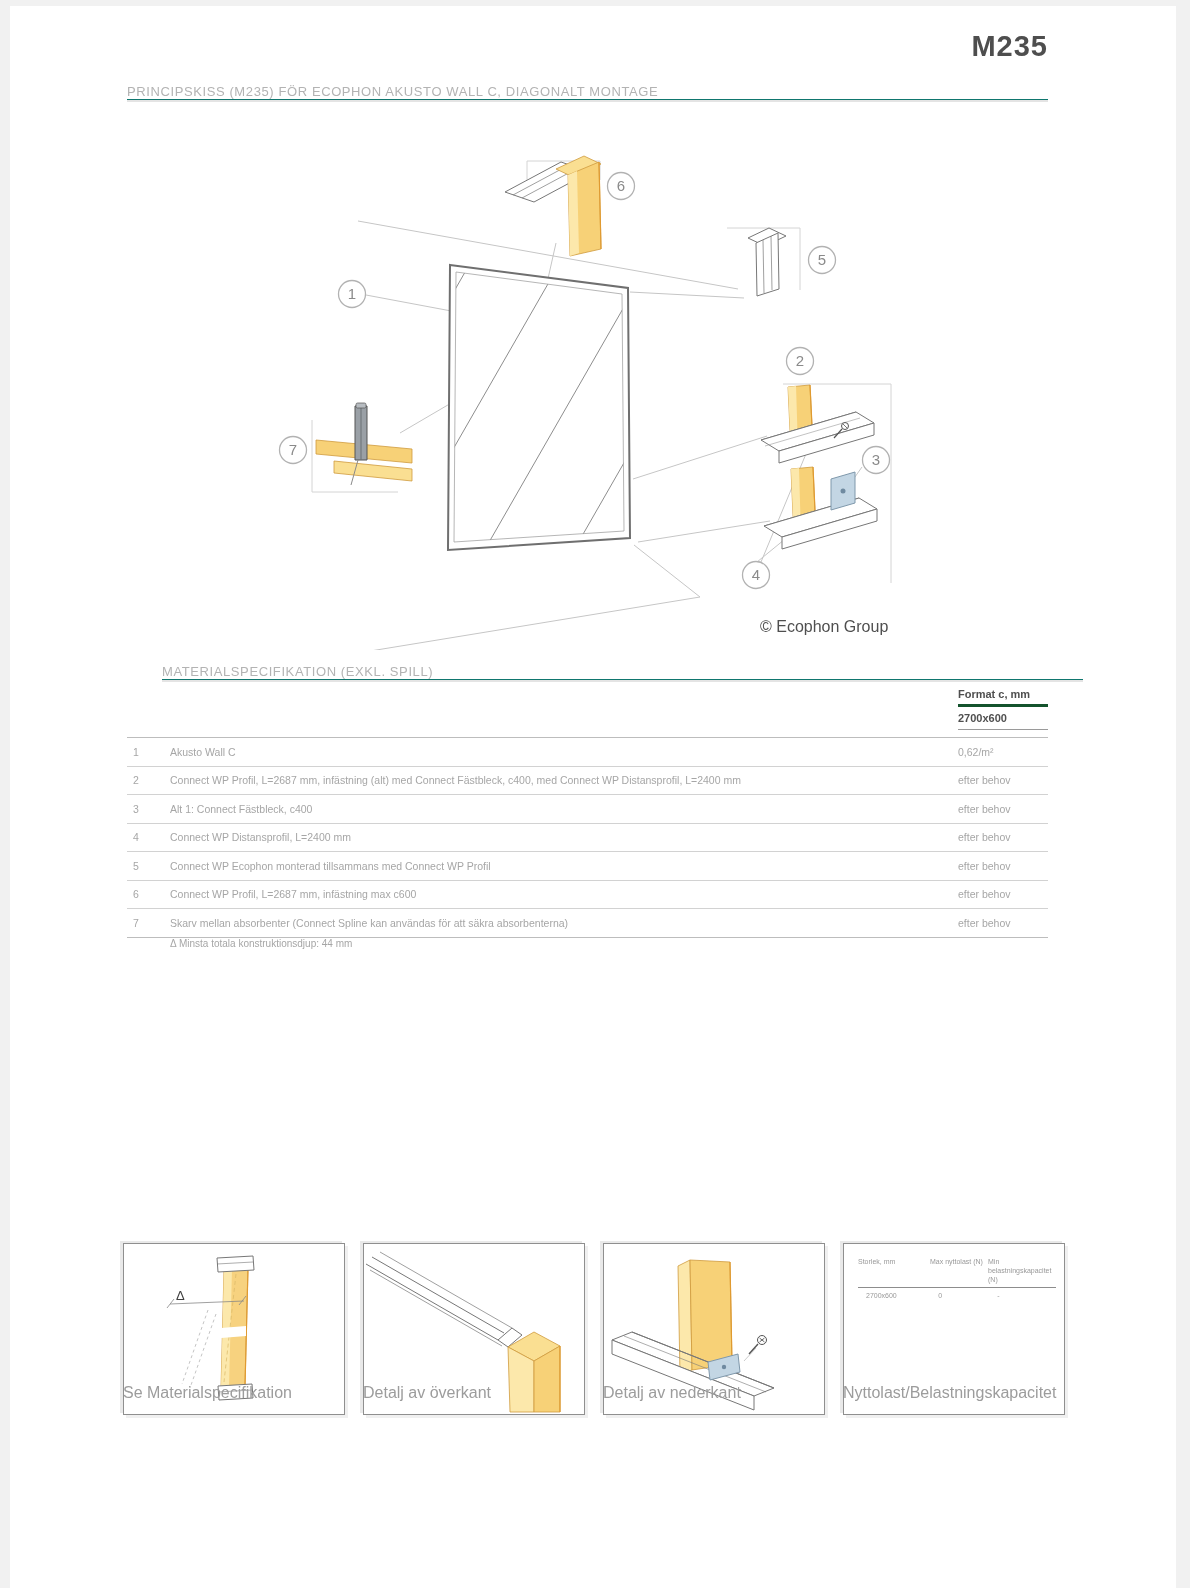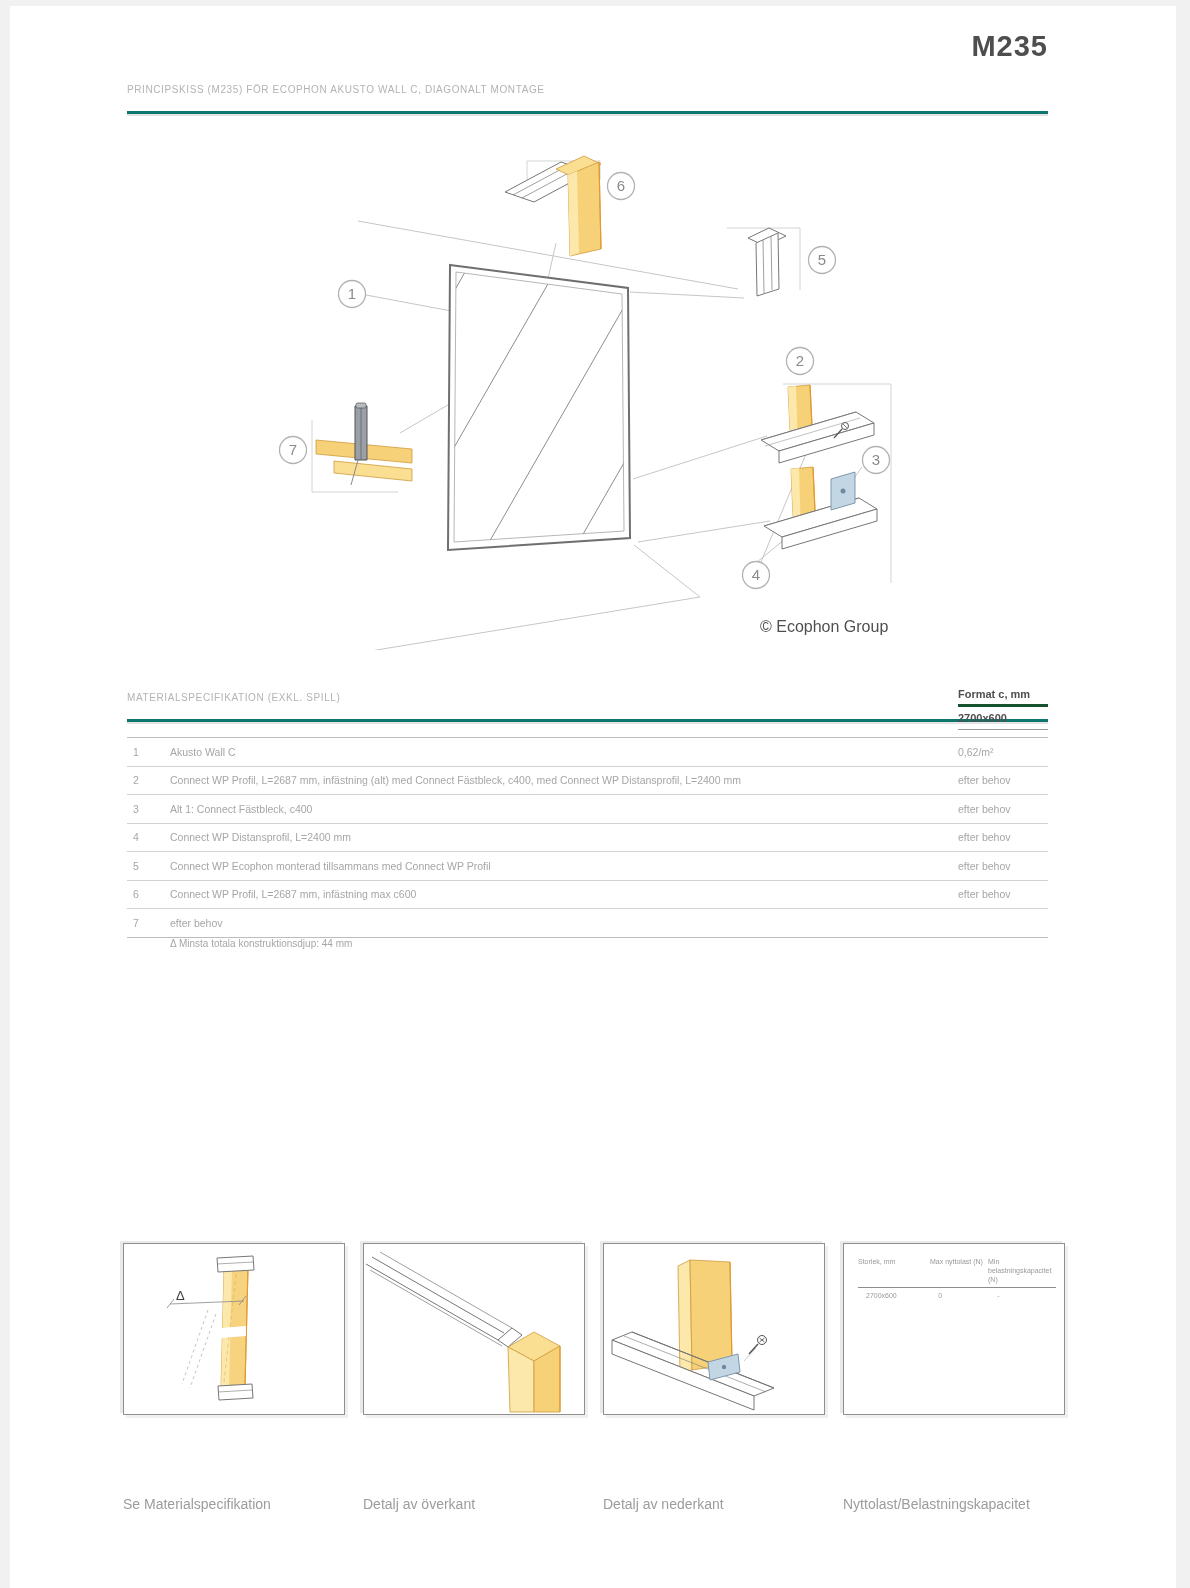--- a/index.html
+++ b/index.html
@@ -11,8 +11,8 @@
   .edge.right{left:1176px;top:0;width:14px;height:1588px;}
 
   .doc-code{position:absolute;top:30px;right:142px;font-size:29px;font-weight:bold;color:#4e4e4e;letter-spacing:1px;margin-left:40px;}
-  .sec-title{position:absolute;left:127px;width:921px;font-size:10px;letter-spacing:.6px;color:#b3b3b3;
-             padding-bottom:16px;border-bottom:3px solid #0f766e;box-shadow:0 2px 0 0 #e4e4e4;text-transform:uppercase;}
+  .sec-title{position:absolute;left:127px;width:921px;font-size:13px;letter-spacing:.6px;color:#b3b3b3;
+             padding-bottom:0;border-bottom:1px solid #0f766e;box-shadow:0 2px 0 0 #e4e4e4;text-transform:uppercase;}
   .t1{top:84px;}
   .t2{top:692px;}
 

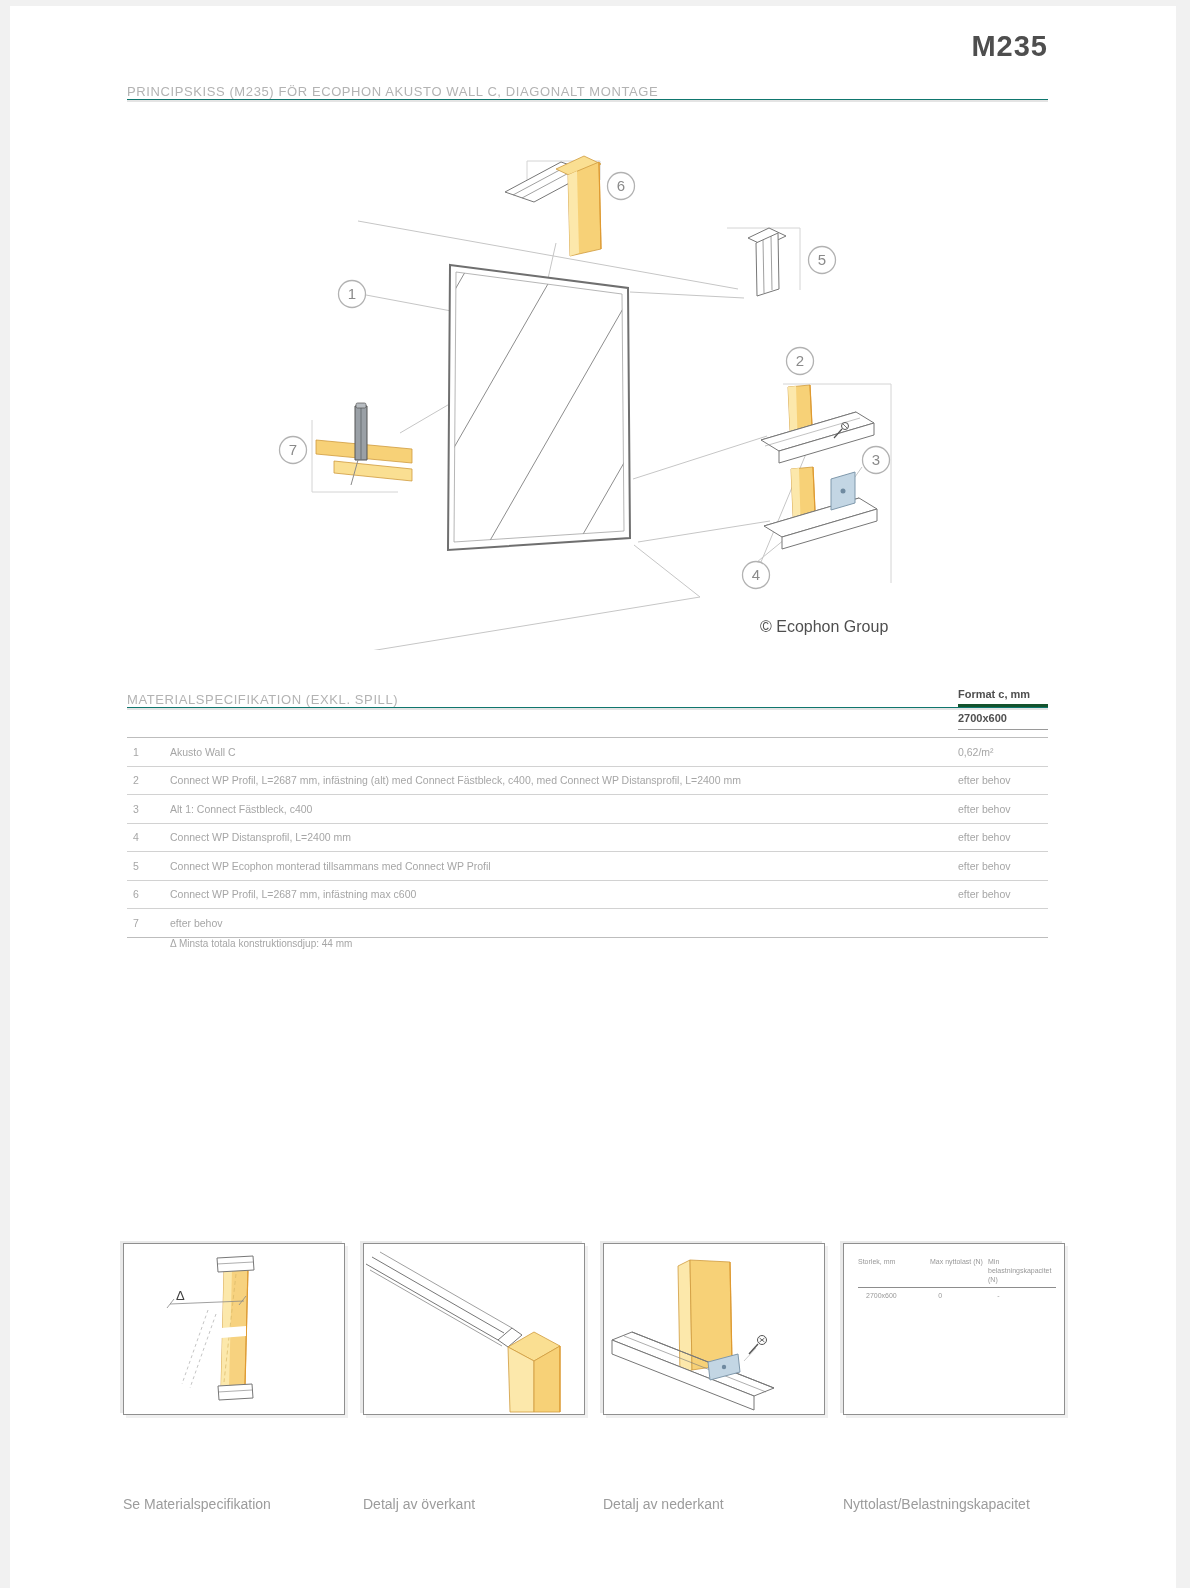--- a/index.html
+++ b/index.html
@@ -14,7 +14,7 @@
   .sec-title{position:absolute;left:127px;width:921px;font-size:13px;letter-spacing:.6px;color:#b3b3b3;
              padding-bottom:0;border-bottom:1px solid #0f766e;box-shadow:0 2px 0 0 #e4e4e4;text-transform:uppercase;}
   .t1{top:84px;}
-  .t2{top:692px;}
+  .t2{top:664px;margin-left:35px;}
 
   .diagram{position:absolute;left:100px;top:138px;width:1000px;height:512px;}
 

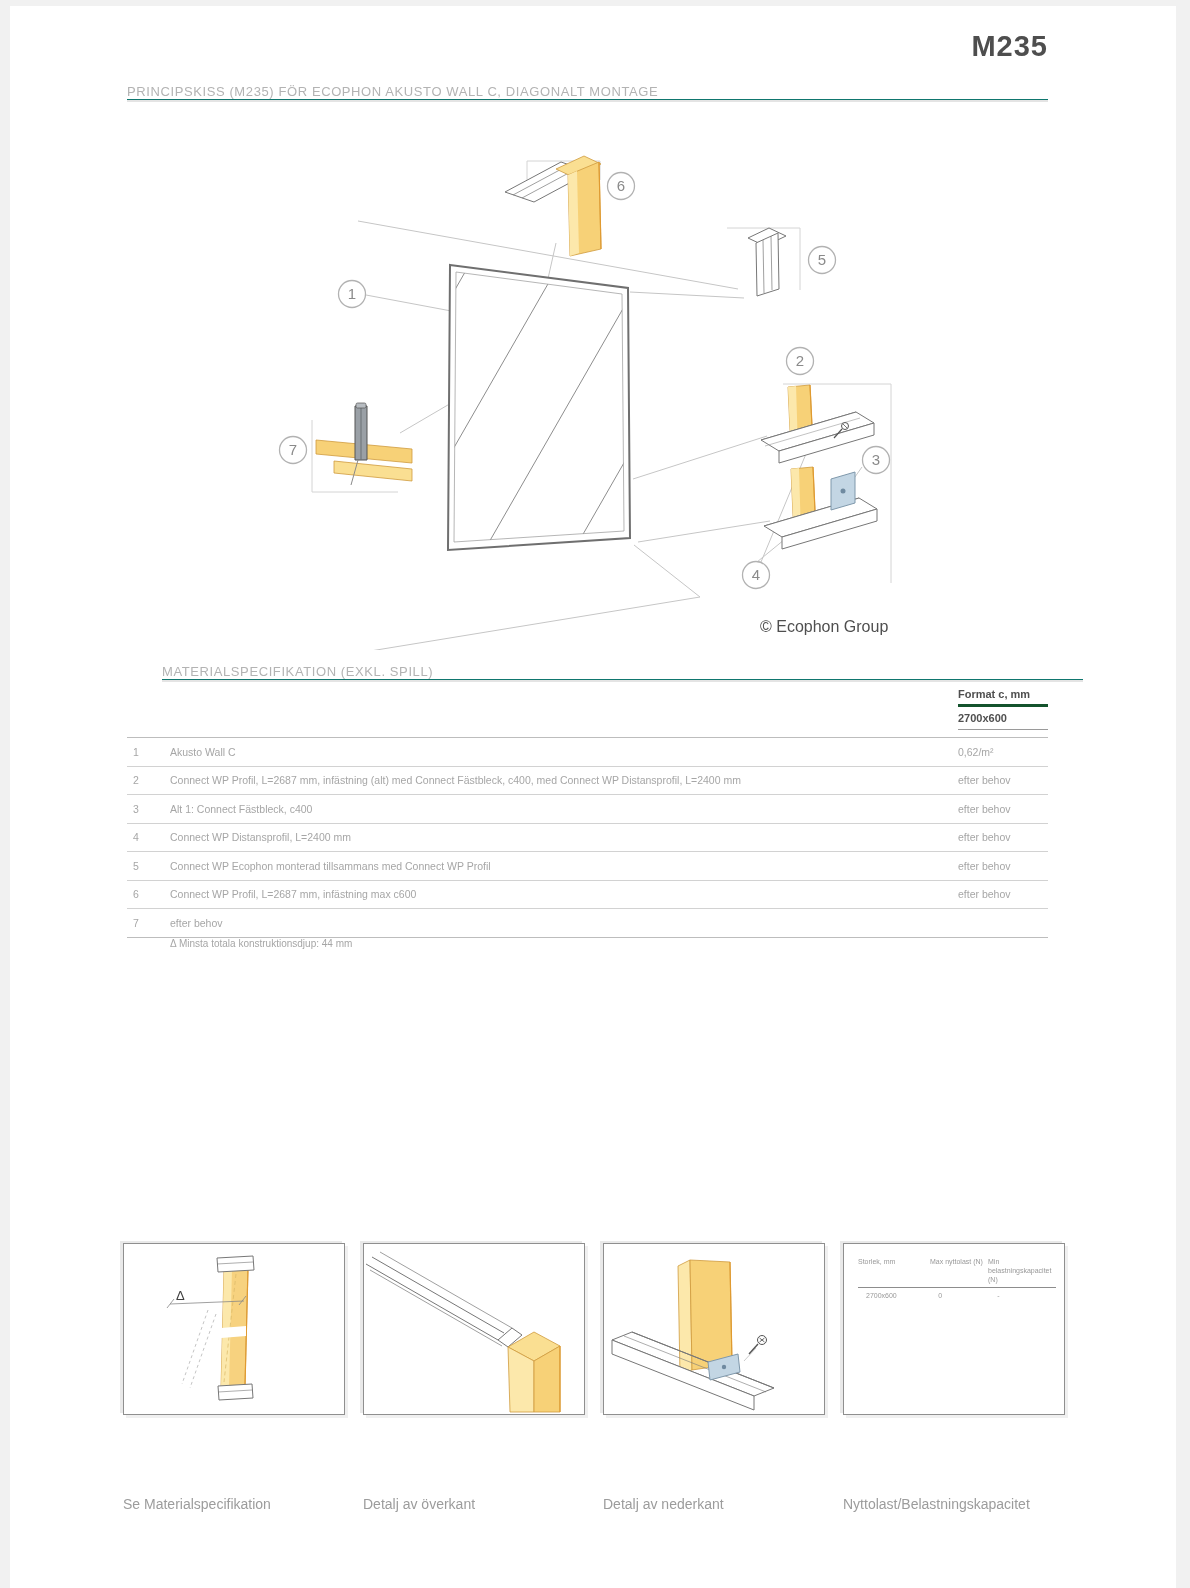--- a/index.html
+++ b/index.html
@@ -215,6 +215,7 @@
     </div>
     <div class="srow">
       <span class="snum">7</span>
+      <span class="sdesc">Skarv mellan absorbenter (Connect Spline kan användas för att säkra absorbenterna)</span>
       <span class="sval">efter behov</span>
     </div>
   </div>

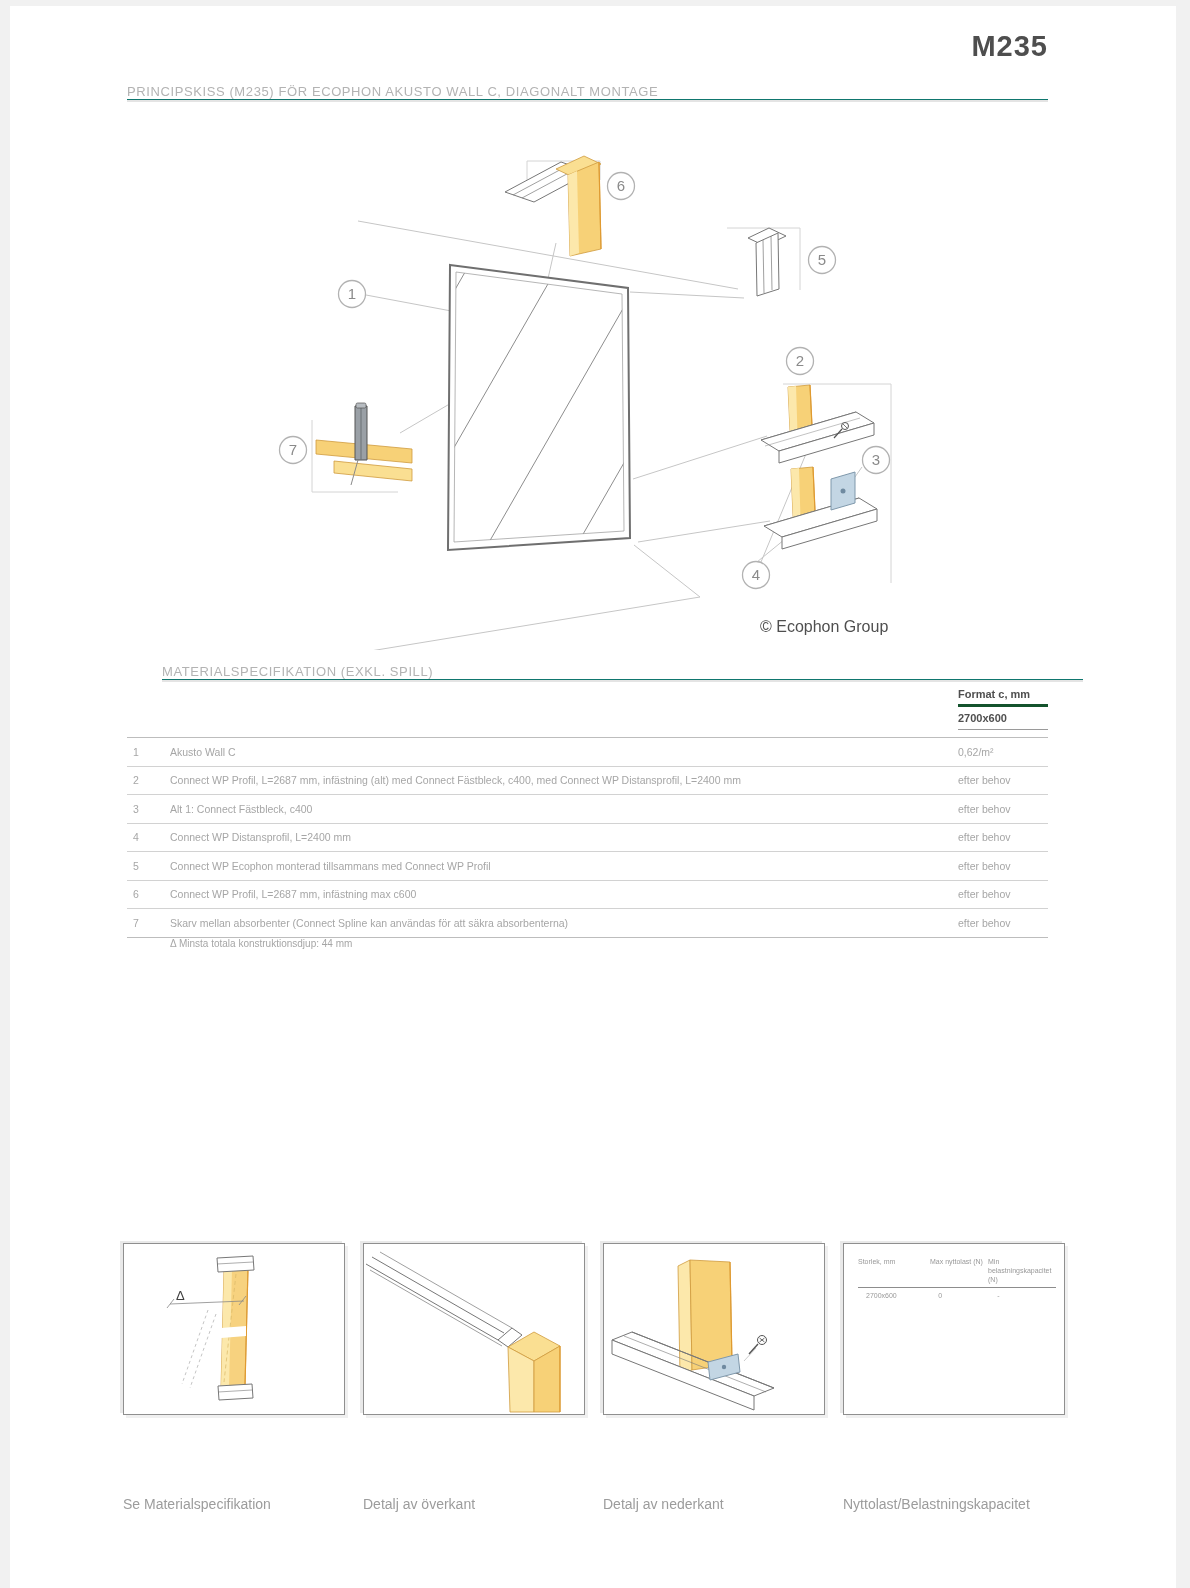--- a/index.html
+++ b/index.html
@@ -35,7 +35,7 @@
   .fbox{position:absolute;top:1243px;width:222px;height:172px;background:#fff;border:1px solid #8f8f8f;
         box-shadow:-3px -2px 0 0 #e9e9e9, 3px 3px 0 0 #f0f0f0;box-sizing:border-box;}
   .fb1{left:123px;} .fb2{left:363px;} .fb3{left:603px;} .fb4{left:843px;}
-  .fcap{position:absolute;top:1496px;width:230px;font-size:14px;color:#9c9c9c;}
+  .fcap{position:absolute;top:1384px;width:230px;font-size:16px;color:#9c9c9c;}
   .minitable{padding:14px 8px 0 14px;font-size:7px;color:#999;}
   .mrow{display:flex;}
   .mrow span{line-height:1.25;}

